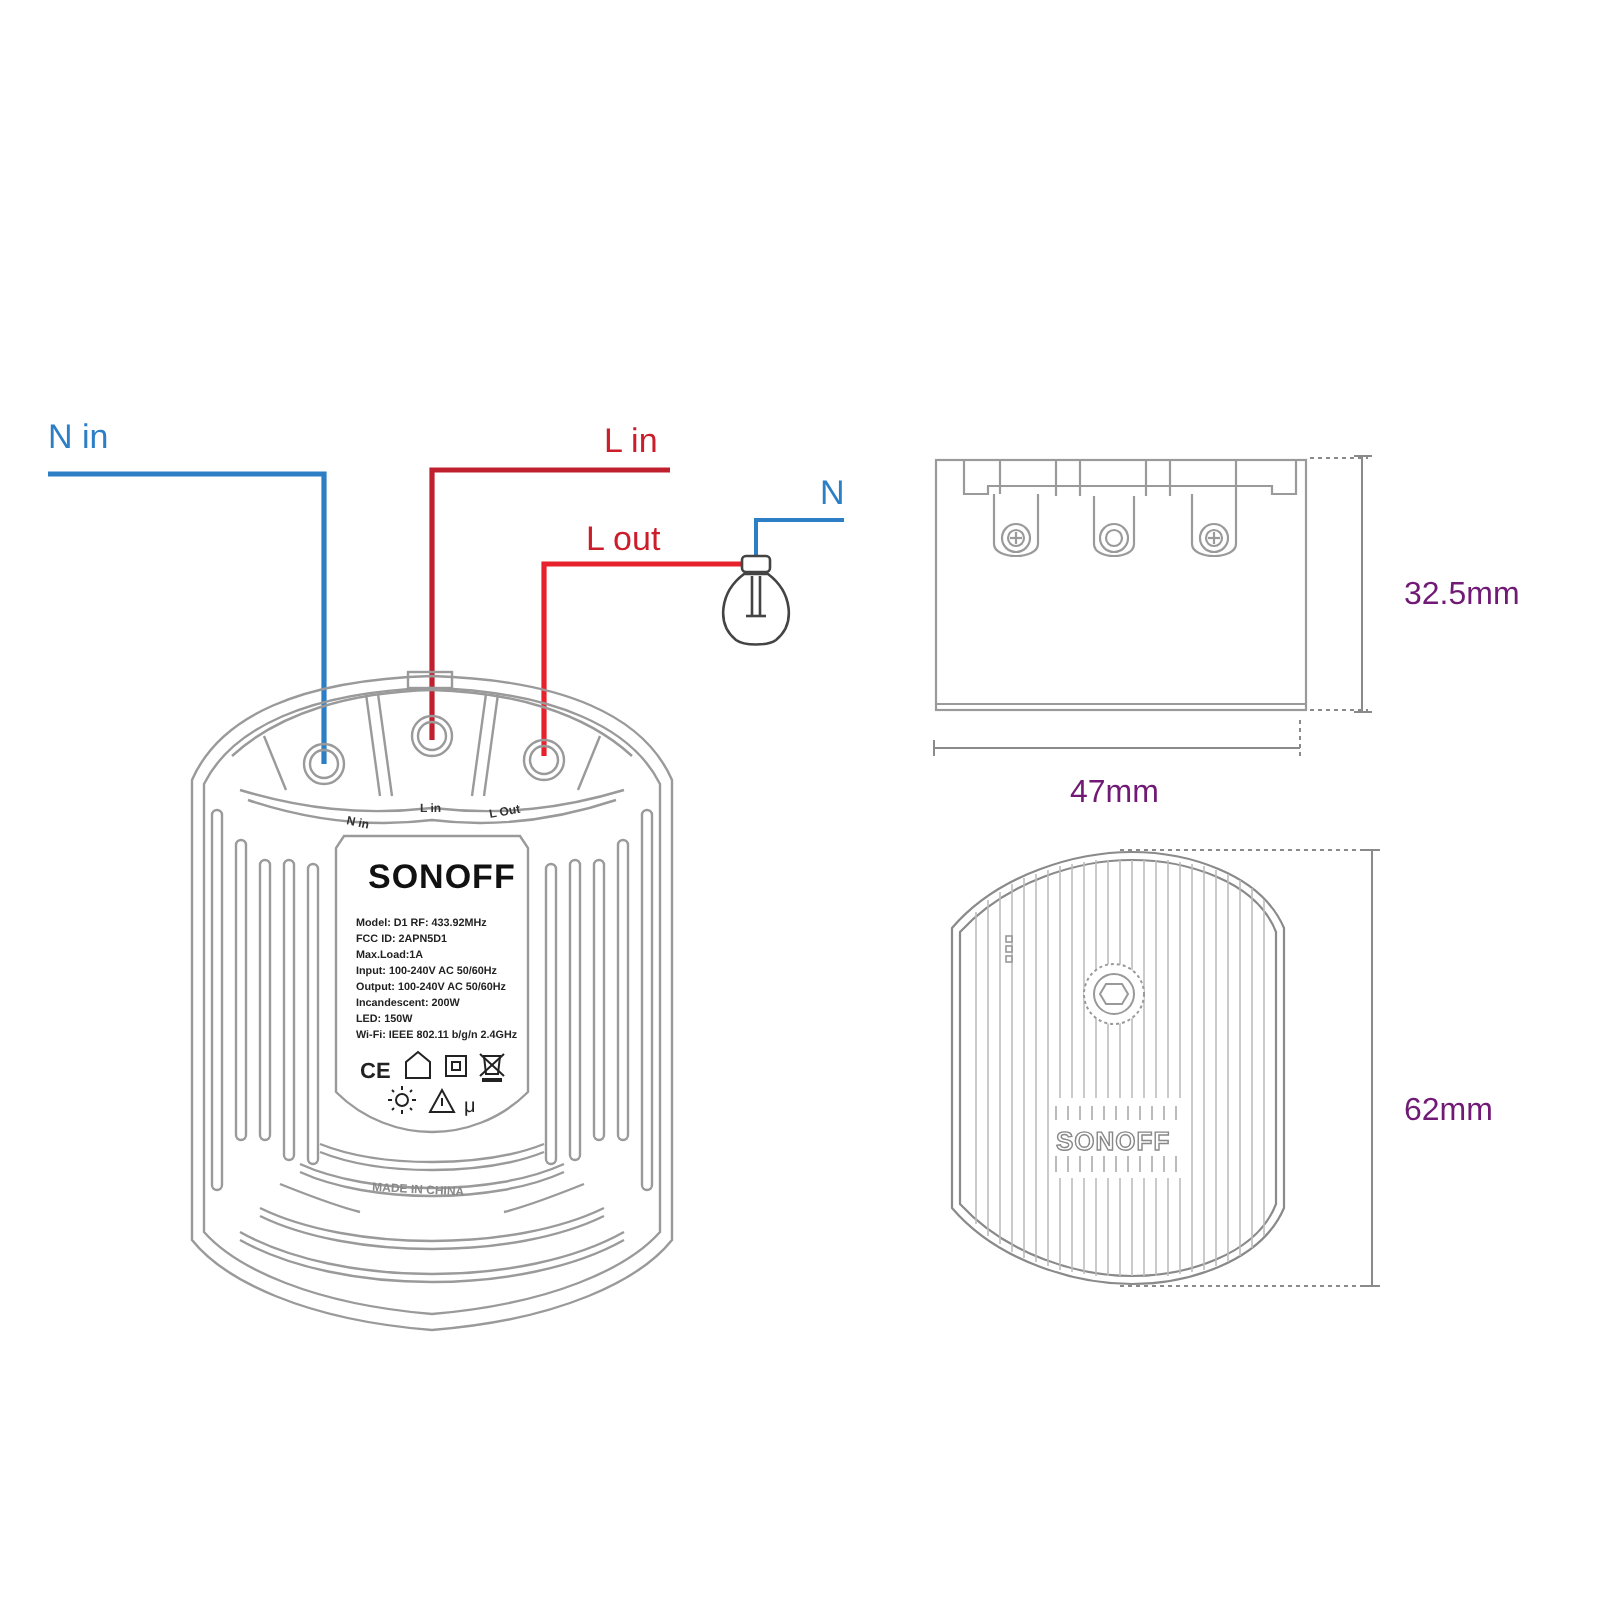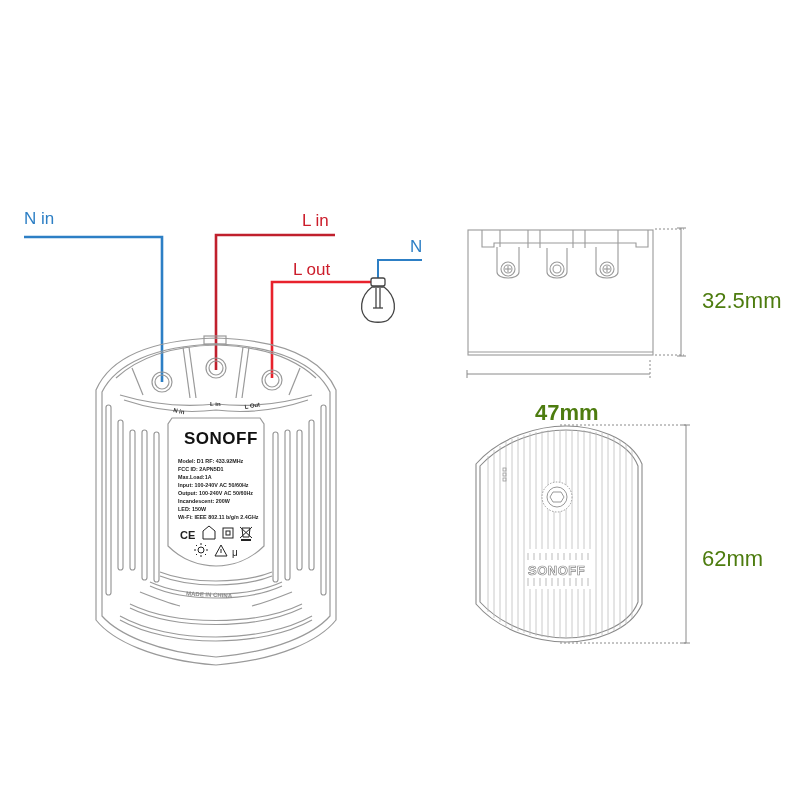--- a/index.html
+++ b/index.html
@@ -9,7 +9,7 @@
     .wire-label { font-size: 17px; line-height: 1; white-space: nowrap; }
     .blue { color: #2d7fc5; }
     .red { color: #cc1d2b; }
-    .dim { font-size: 22px; color: #4d7c0f; line-height: 1; white-space: nowrap; }
+    .dim { font-size: 16px; color: #701a75; line-height: 1; white-space: nowrap; }
     svg { position: absolute; left: 0; top: 0; }
     .lbl-text { font-family: "Liberation Sans", sans-serif; font-weight: bold; font-size: 5.4px; fill: #222; }
     .logo { font-family: "Liberation Sans", sans-serif; font-weight: bold; font-size: 17px; fill: #111; letter-spacing: 0.5px; }

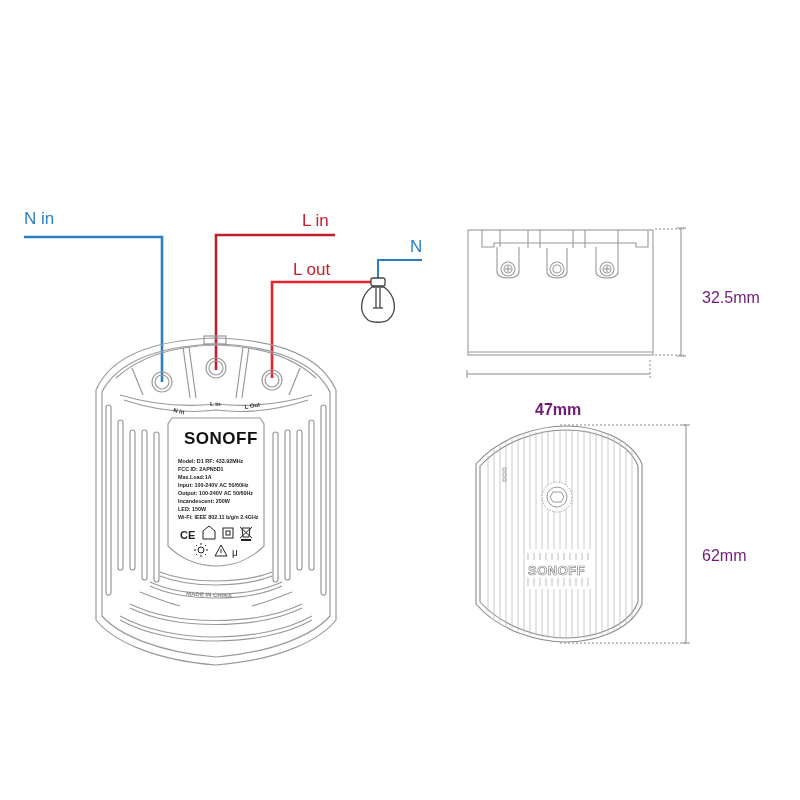--- a/index.html
+++ b/index.html
@@ -264,7 +264,7 @@
 <div class="abs wire-label blue" style="left:410px; top:238px;">N</div>
 
 <div class="abs dim" style="left:702px; top:290px;">32.5mm</div>
-<div class="abs dim" style="left:535px; top:402px;font-weight:bold;">47mm</div>
+<div class="abs dim" style="left:535px; top:389px;">47mm</div>
 <div class="abs dim" style="left:702px; top:532px;margin-top:16px;">62mm</div>
 
 </body></html>

